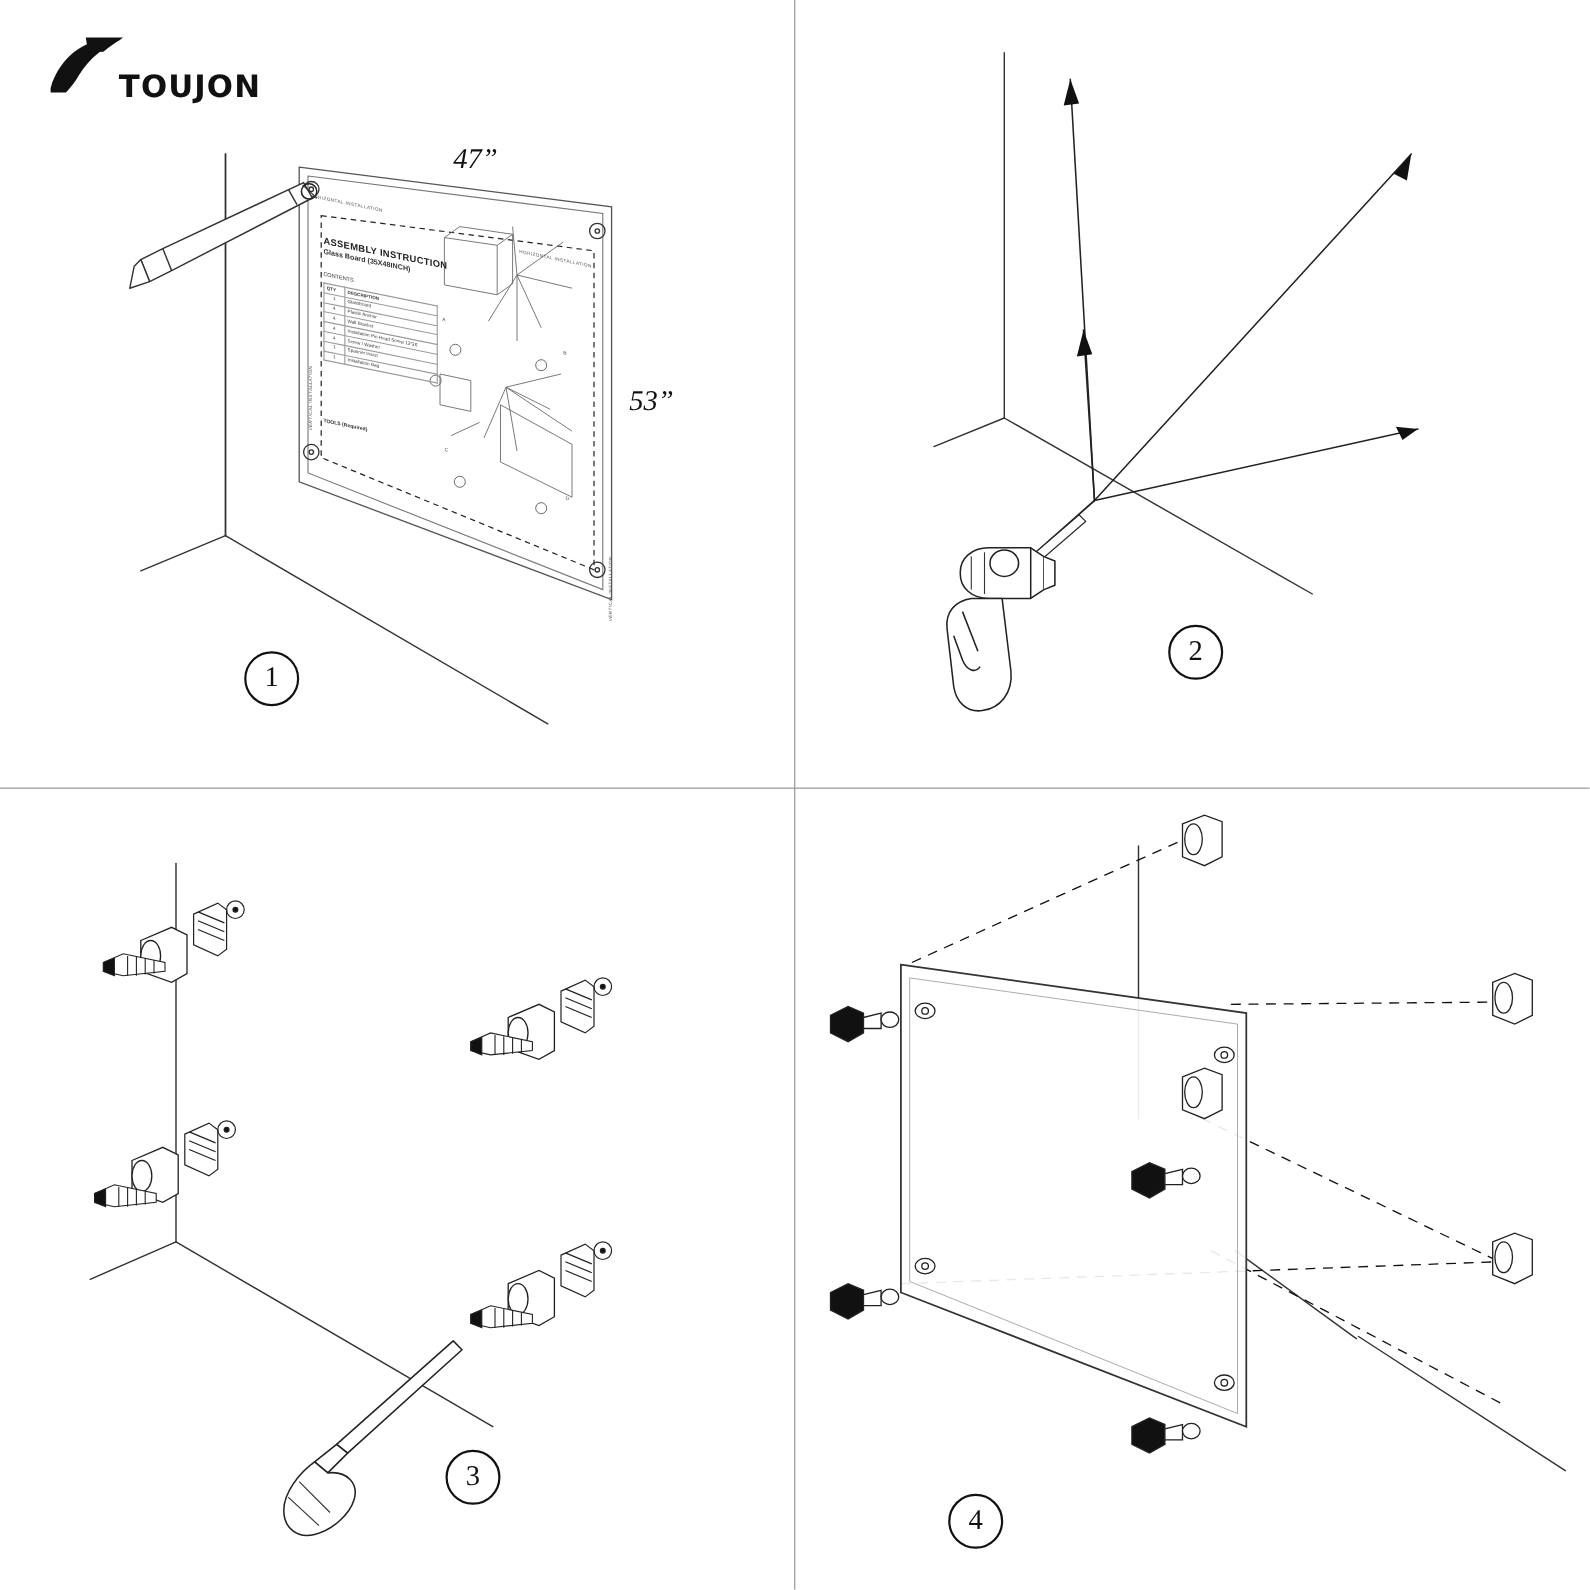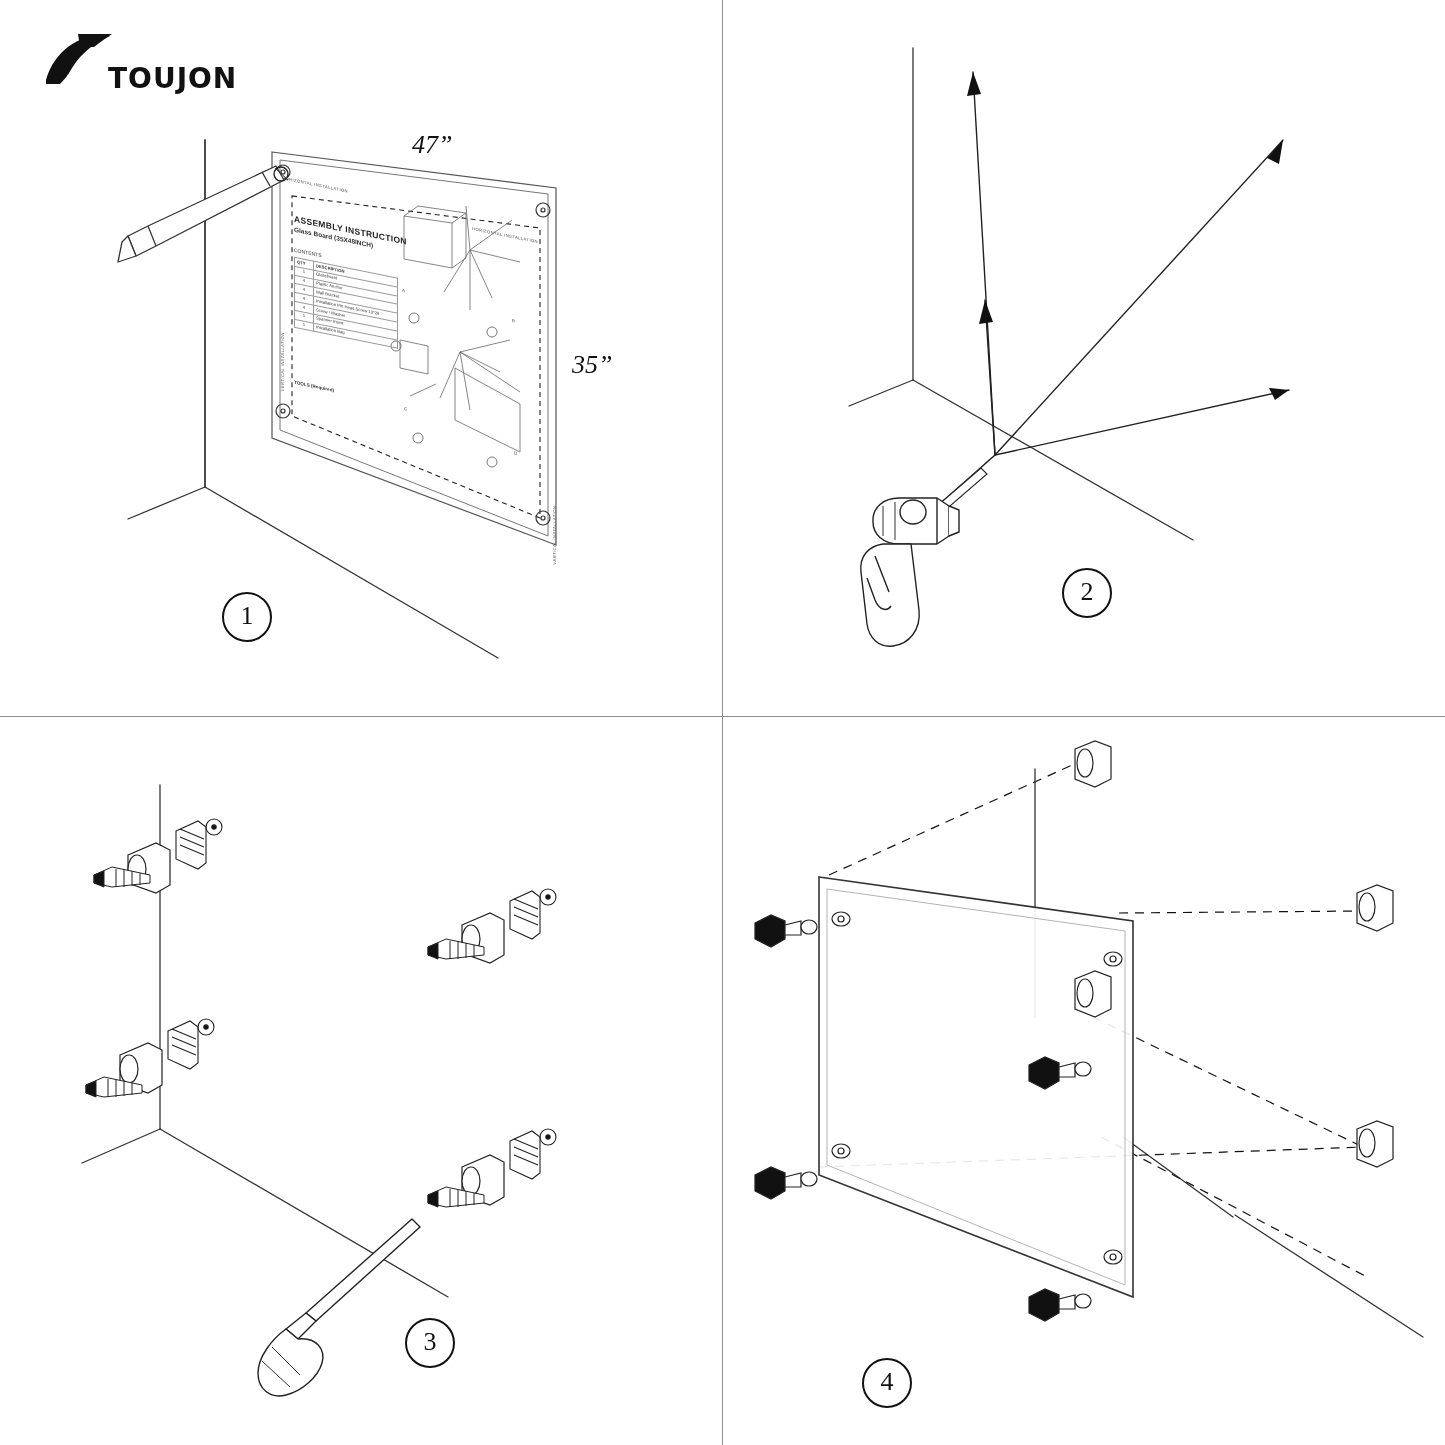--- a/index.html
+++ b/index.html
@@ -312,7 +312,7 @@
     </div>
 
     <div class="dim-label" id="dim-width">47”</div>
-    <div class="dim-label" id="dim-height">35”</div>
+    <div class="dim-label" id="dim-height">53”</div>
 
     <div class="step-num" id="step-1-num">1</div>
   </div>

